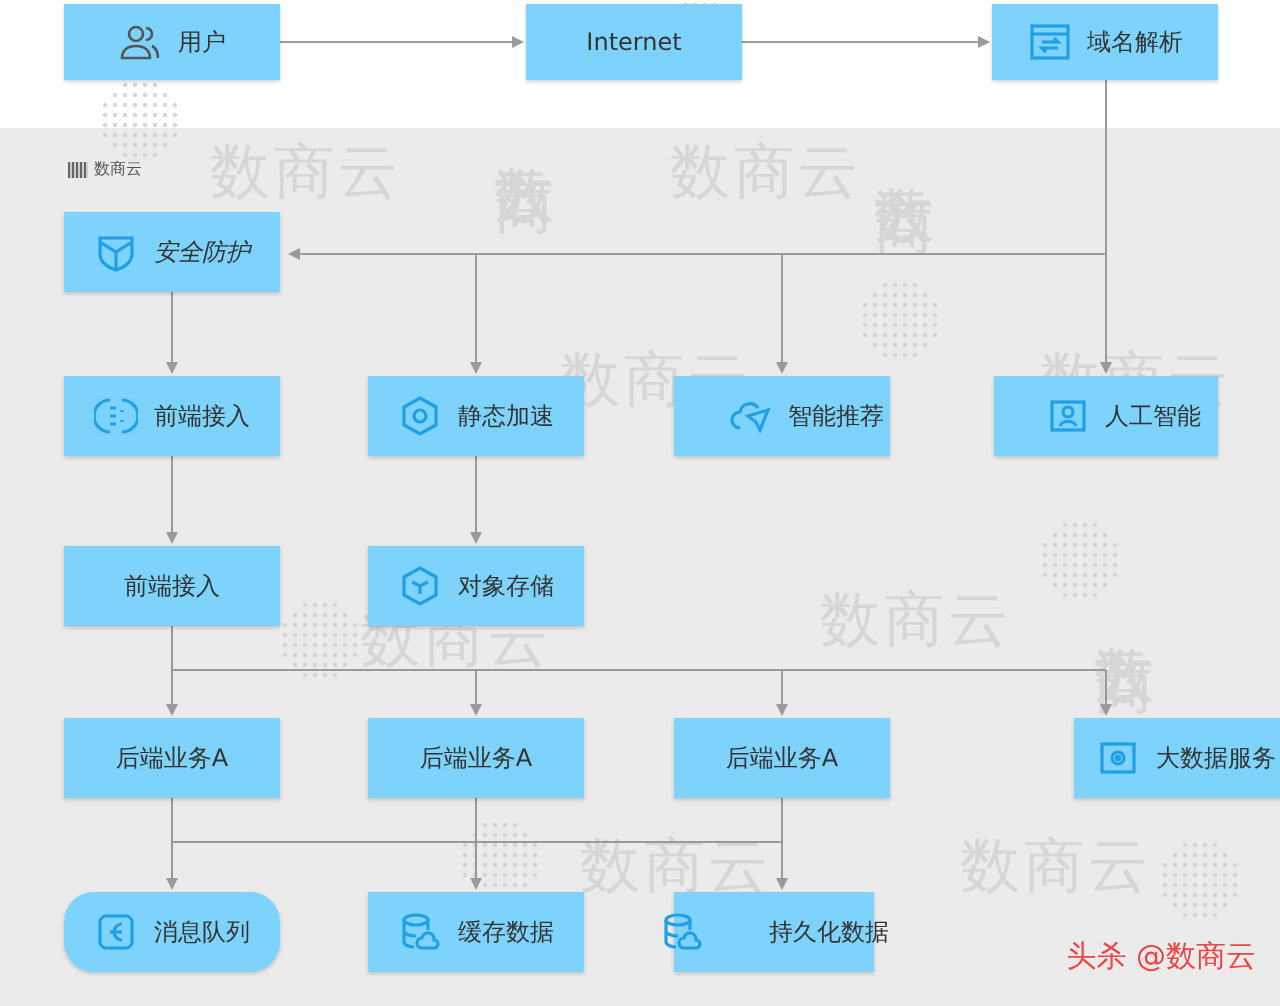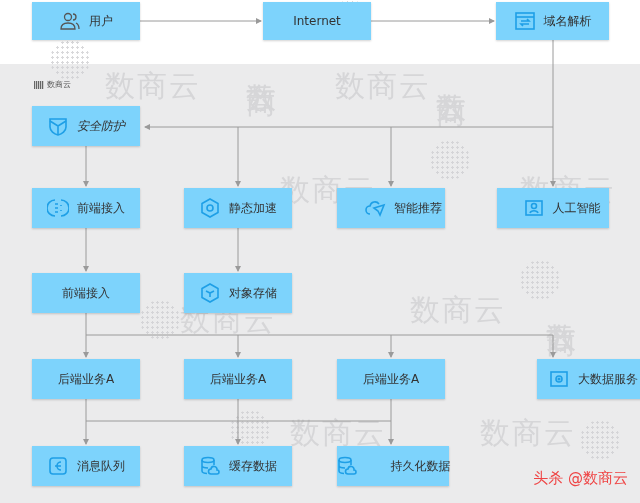--- a/index.html
+++ b/index.html
@@ -182,7 +182,7 @@
   <span class="label">大数据服务</span>
 </div>
 
-<div class="node" style="left:32px;top:446px;width:108px;height:40px;">
+<div class="node" style="left:32px;top:446px;width:108px;height:40px;border-radius:15px;">
   <span class="icon">
     <svg width="22" height="22" viewBox="0 0 22 22" fill="none" stroke="#1e9fe6" stroke-width="1.6">
         <rect x="3" y="3" width="16" height="16" rx="3"></rect>

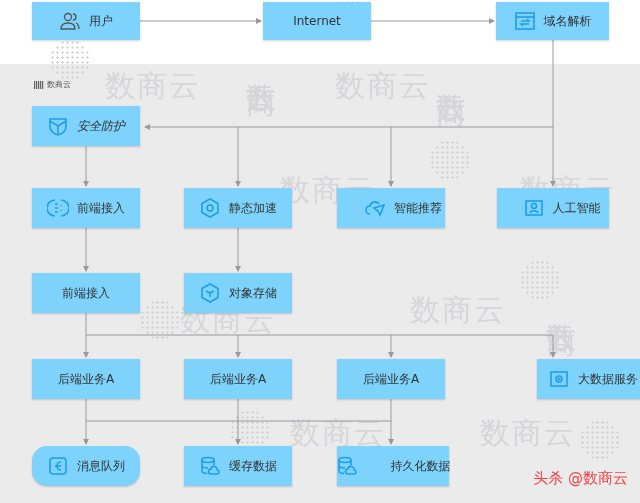--- a/index.html
+++ b/index.html
@@ -202,7 +202,7 @@
   </span>
   <span class="label">缓存数据</span>
 </div>
-<div class="node" style="left:337px;top:446px;width:112px;height:40px;gap:33px;">
+<div class="node" style="left:337px;top:446px;width:100px;height:40px;gap:33px;">
   <span class="icon">
     <svg width="22" height="22" viewBox="0 0 22 22" fill="none" stroke="#1e9fe6" stroke-width="1.6">
         <ellipse cx="9" cy="5" rx="6" ry="2.5"></ellipse>

